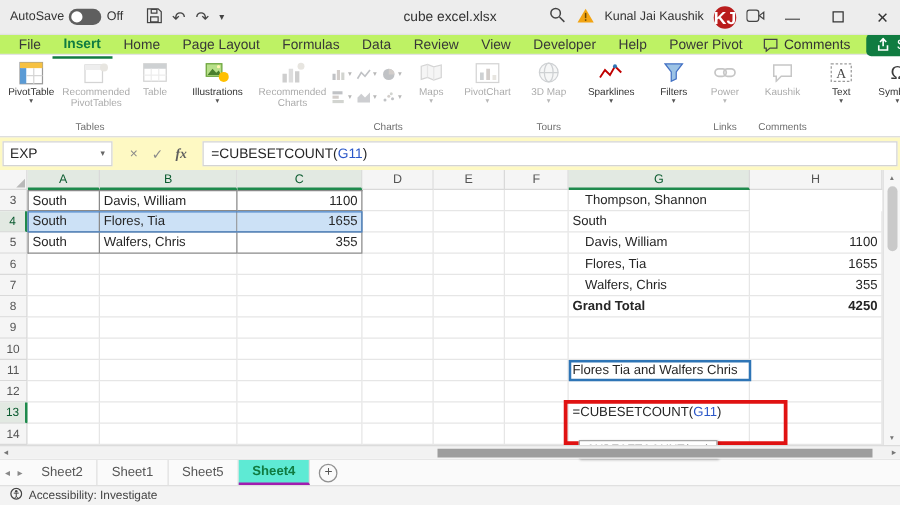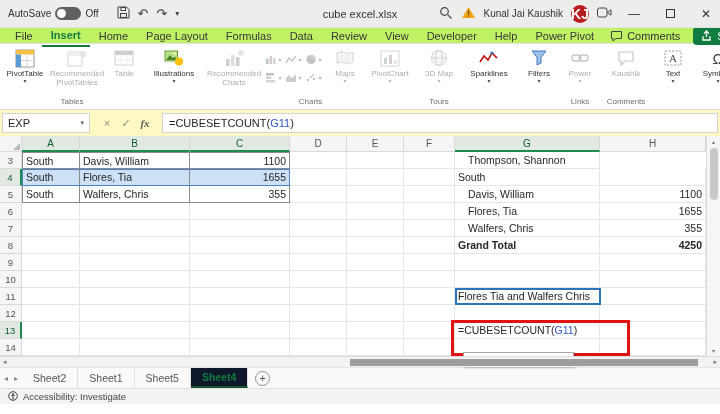--- a/index.html
+++ b/index.html
@@ -108,7 +108,7 @@
     border-top:1px solid #e6e6e6;font-size:10.5px;color:#555}
   .tabnav{display:flex;align-items:center;padding:0 4px;gap:6px;color:#888;font-size:8px}
   .stab{padding:0 11px;display:flex;align-items:center;border-right:1px solid #e0e0e0}
-  .stab.active{background:#0f172a;color:#107c41;font-weight:bold;border-bottom:2px solid #14532d}
+  .stab.active{background:#5eead4;color:#107c41;font-weight:bold;border-bottom:2px solid #a21caf}
   .addsheet{width:15px;height:15px;border-radius:50%;border:1px solid #909090;margin:auto 7px;
     display:flex;align-items:center;justify-content:center;font-size:11px;color:#555;line-height:1}
   .statusbar{height:16px;background:#f3f3f3;border-top:1px solid #e0e0e0;display:flex;

